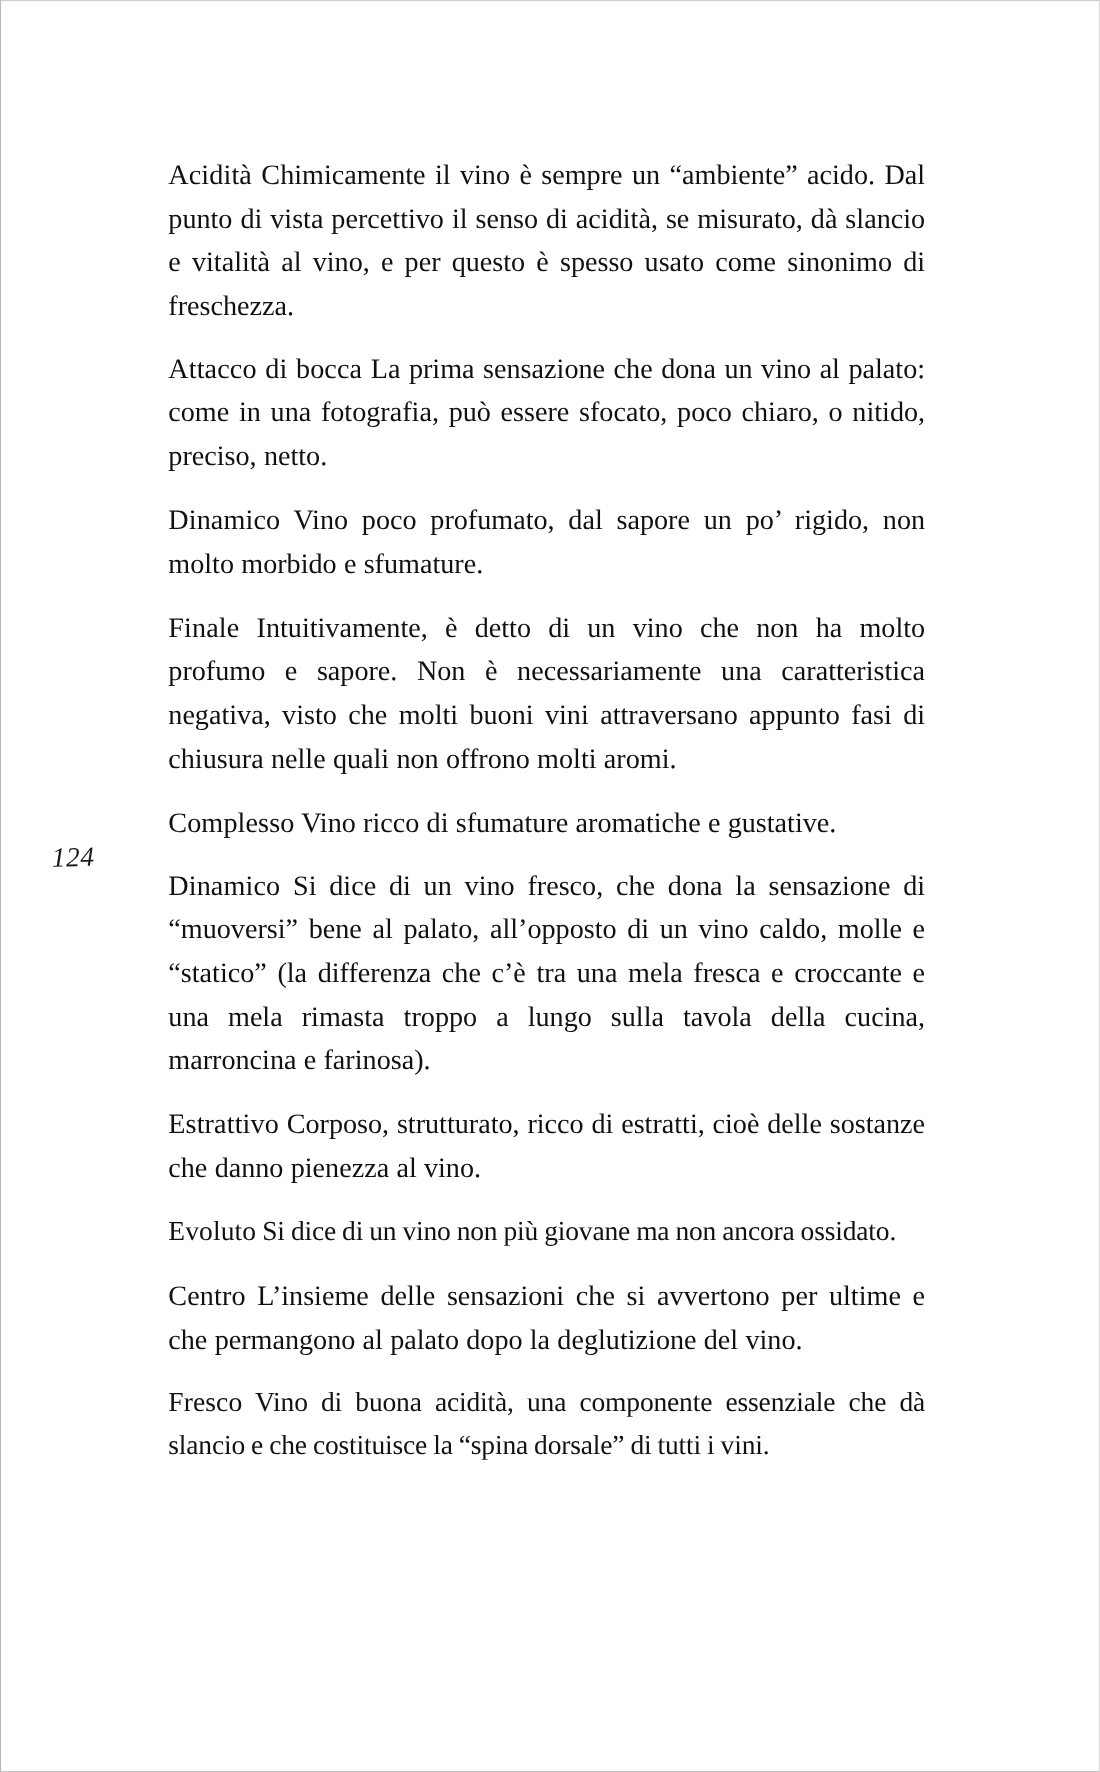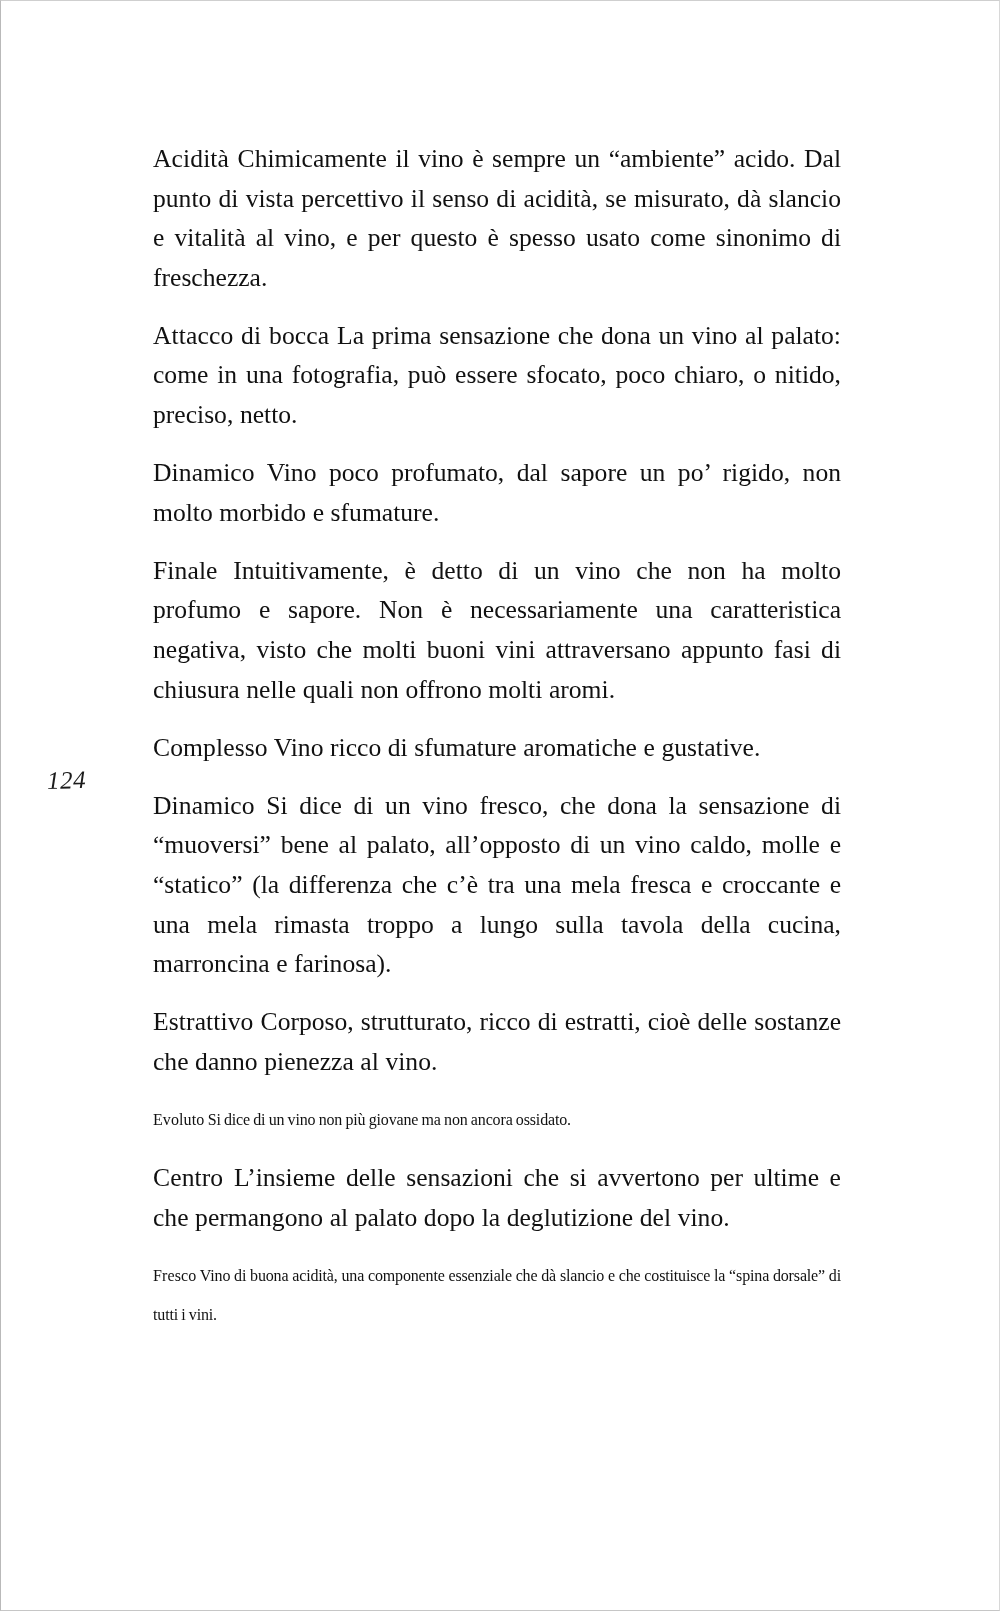--- a/index.html
+++ b/index.html
@@ -66,7 +66,7 @@
     letter-spacing: 0.1px;
   }
   .entry.tight {
-    font-size: 16px;
+    font-size: 25px;
     word-spacing: -0.6px;
     letter-spacing: -0.15px;
   }

